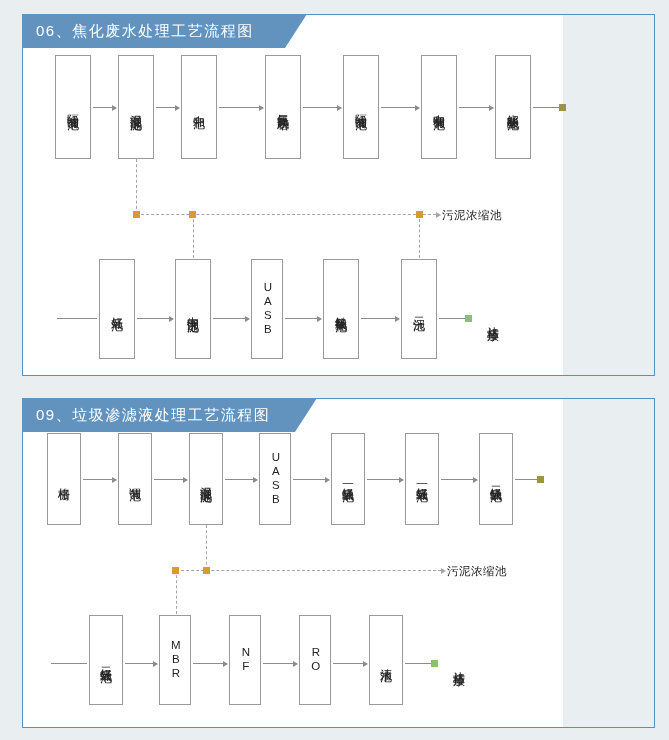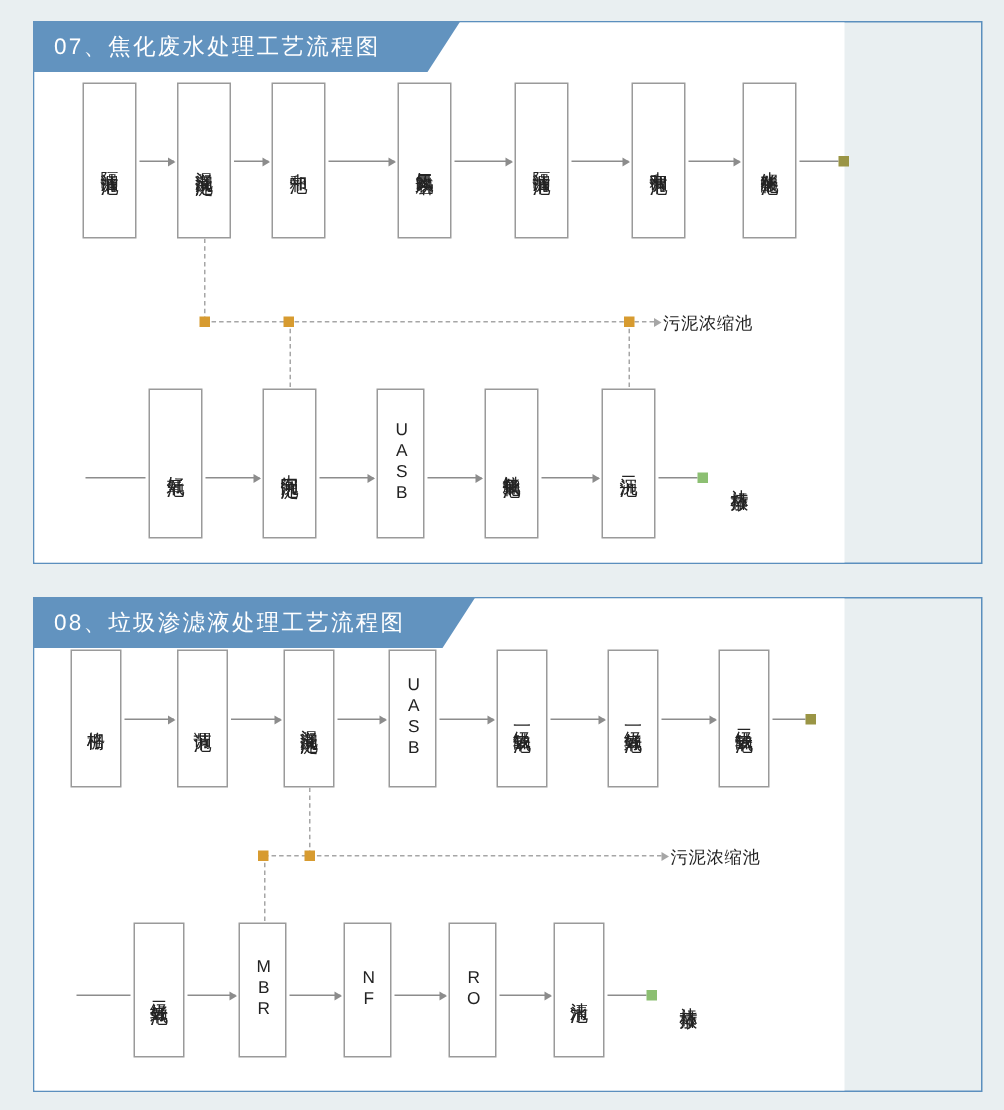--- a/index.html
+++ b/index.html
@@ -239,7 +239,7 @@
   </div>
 
   <div class="banner" id="banner-04">
-    <span class="banner-text">07、焦化废水处理工艺流程图</span>
+    <span class="banner-text">06、焦化废水处理工艺流程图</span>
   </div>
 
   <div class="panel" id="panel-05">

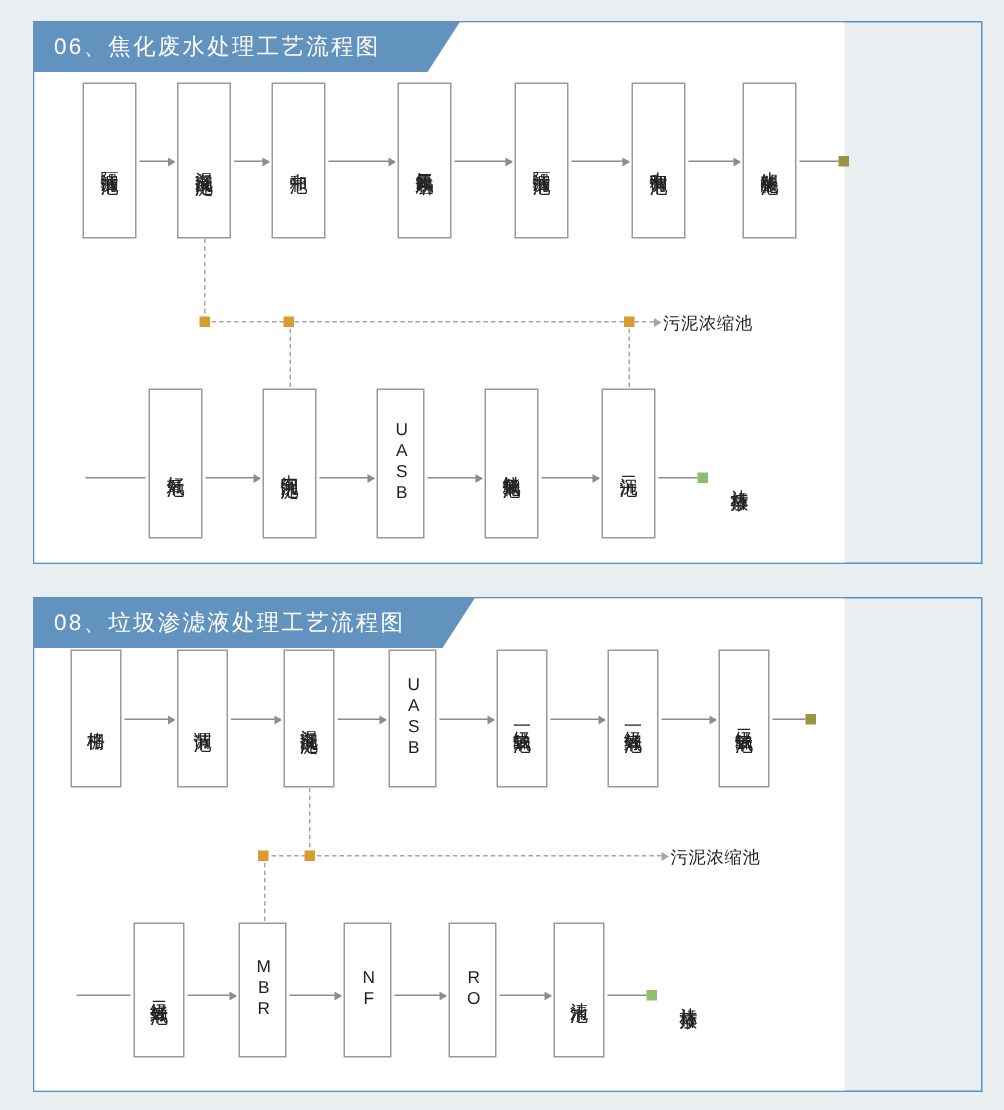--- a/index.html
+++ b/index.html
@@ -312,7 +312,7 @@
   </div>
 
   <div class="banner" id="banner-05">
-    <span class="banner-text">08、垃圾渗滤液处理工艺流程图</span>
+    <span class="banner-text">09、垃圾渗滤液处理工艺流程图</span>
   </div>
 
 </div>

